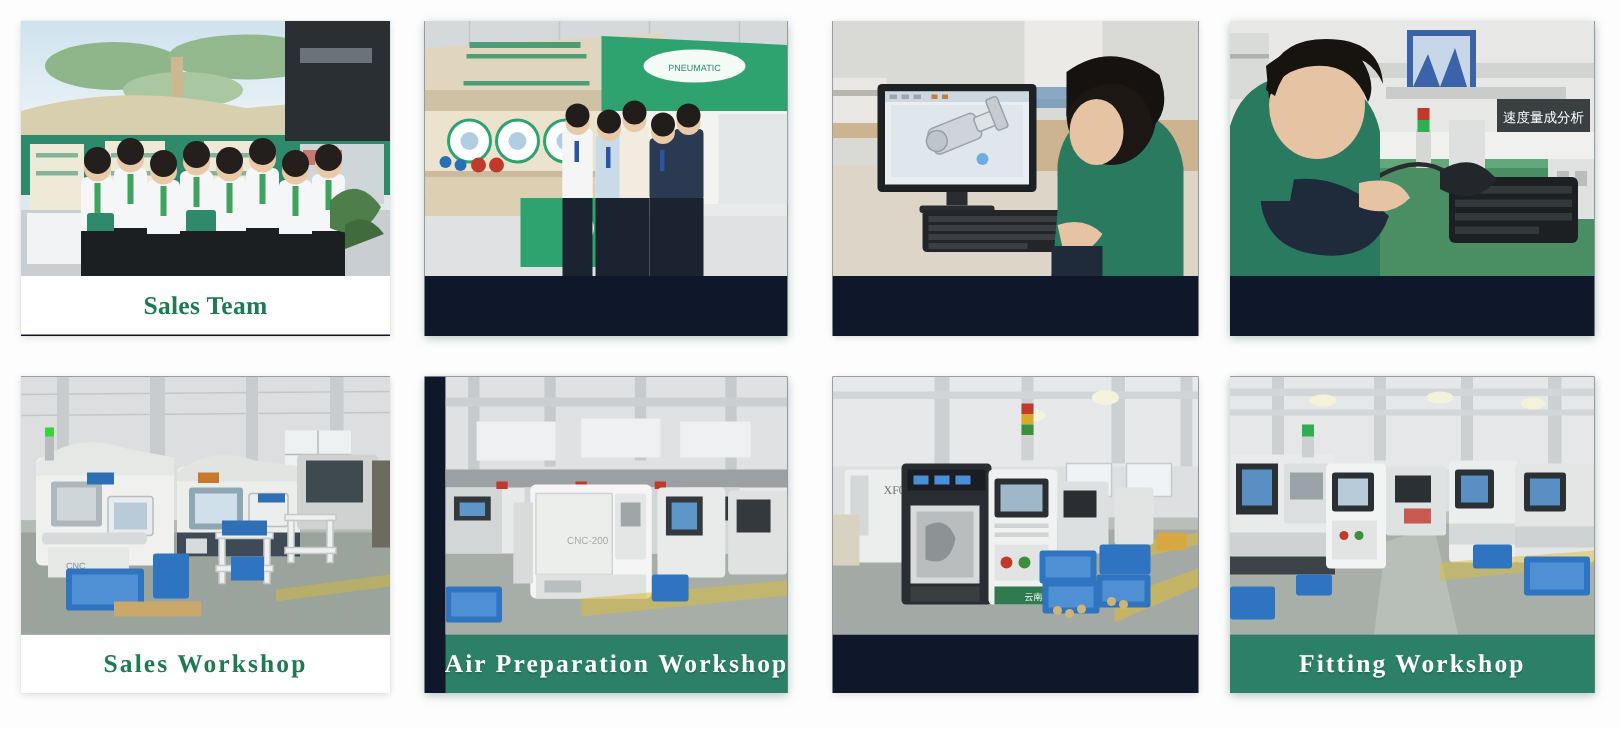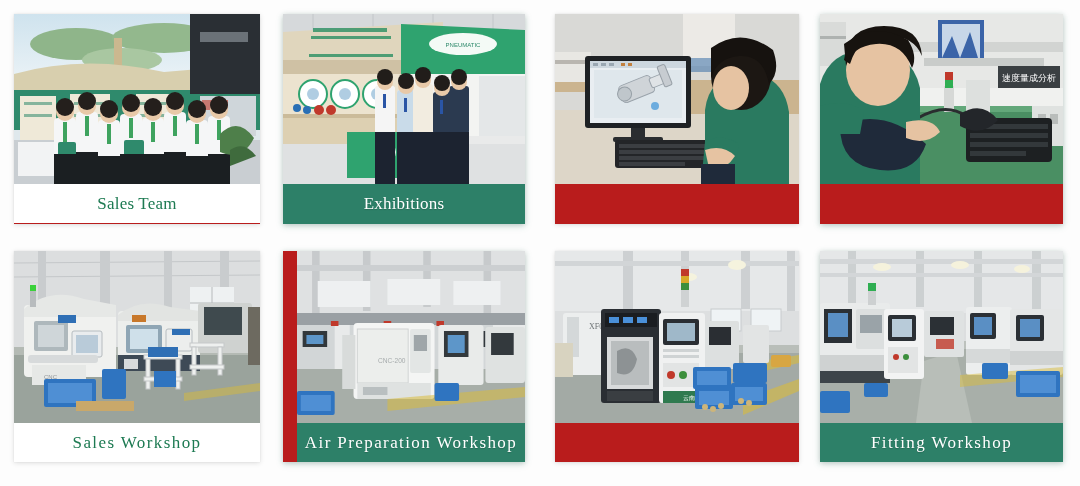--- a/index.html
+++ b/index.html
@@ -15,7 +15,7 @@
   }
   .card {
     position: absolute;
-    background: #b91c1c;
+    background: #0f172a;
     box-shadow: 0 1px 5px rgba(0,0,0,0.13), 0 0 1px rgba(0,0,0,0.10);
     overflow: hidden;
   }

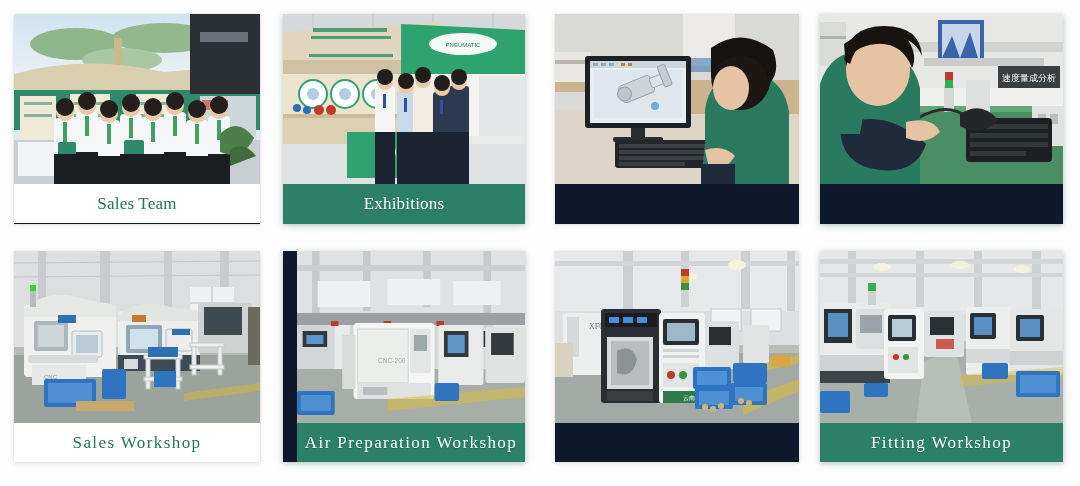--- a/index.html
+++ b/index.html
@@ -32,7 +32,7 @@
     justify-content: center;
     width: 100%;
     text-align: right;
-    font-weight: normal;
+    font-weight: bold;
     white-space: nowrap;
   }
   

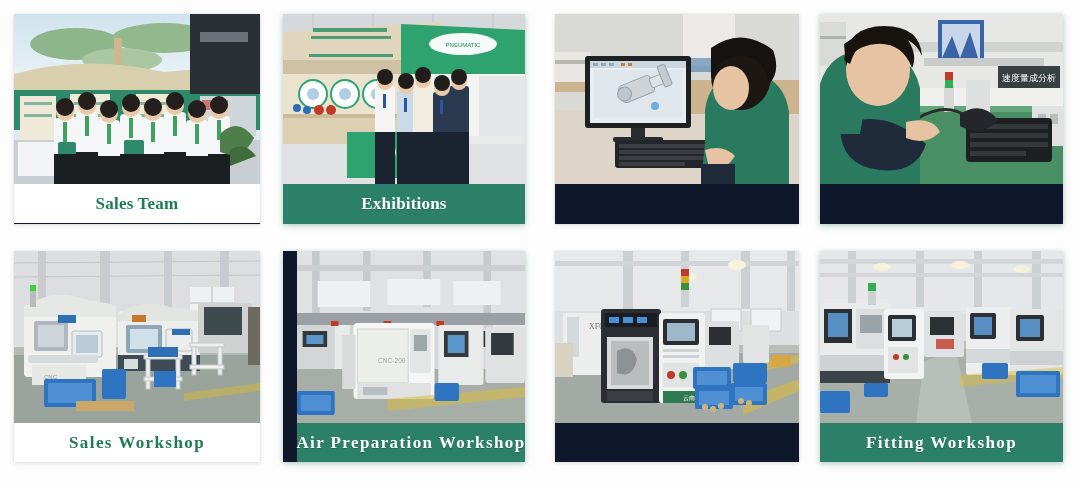--- a/index.html
+++ b/index.html
@@ -242,7 +242,6 @@
         </g>
       </svg>
     </div>
-    <div class="caption cap-dark">Exhibitions</div>
   </div>
 
   <div class="card r1" id="c2" style="left:555px; top:14px; width:244px; height:210px;">

